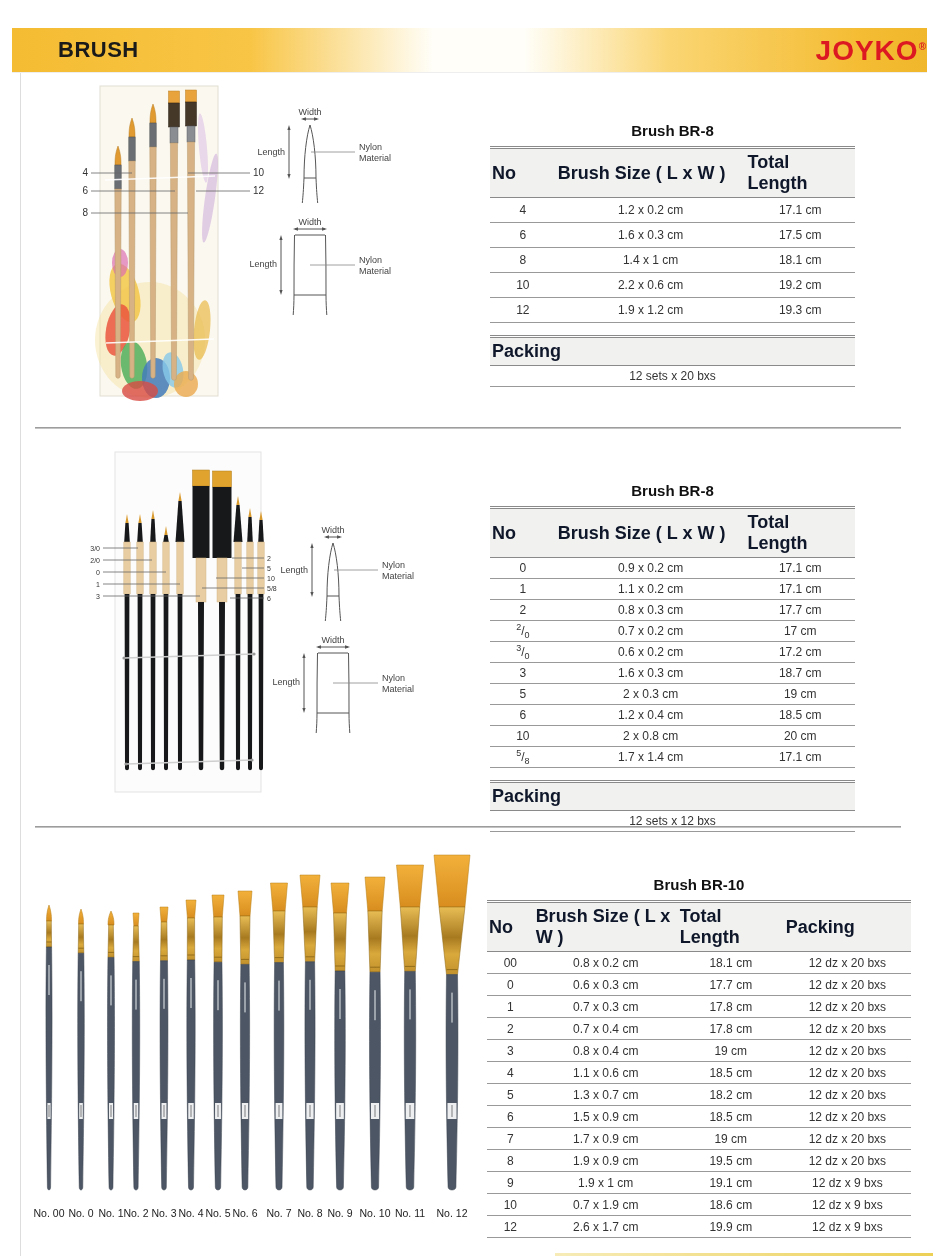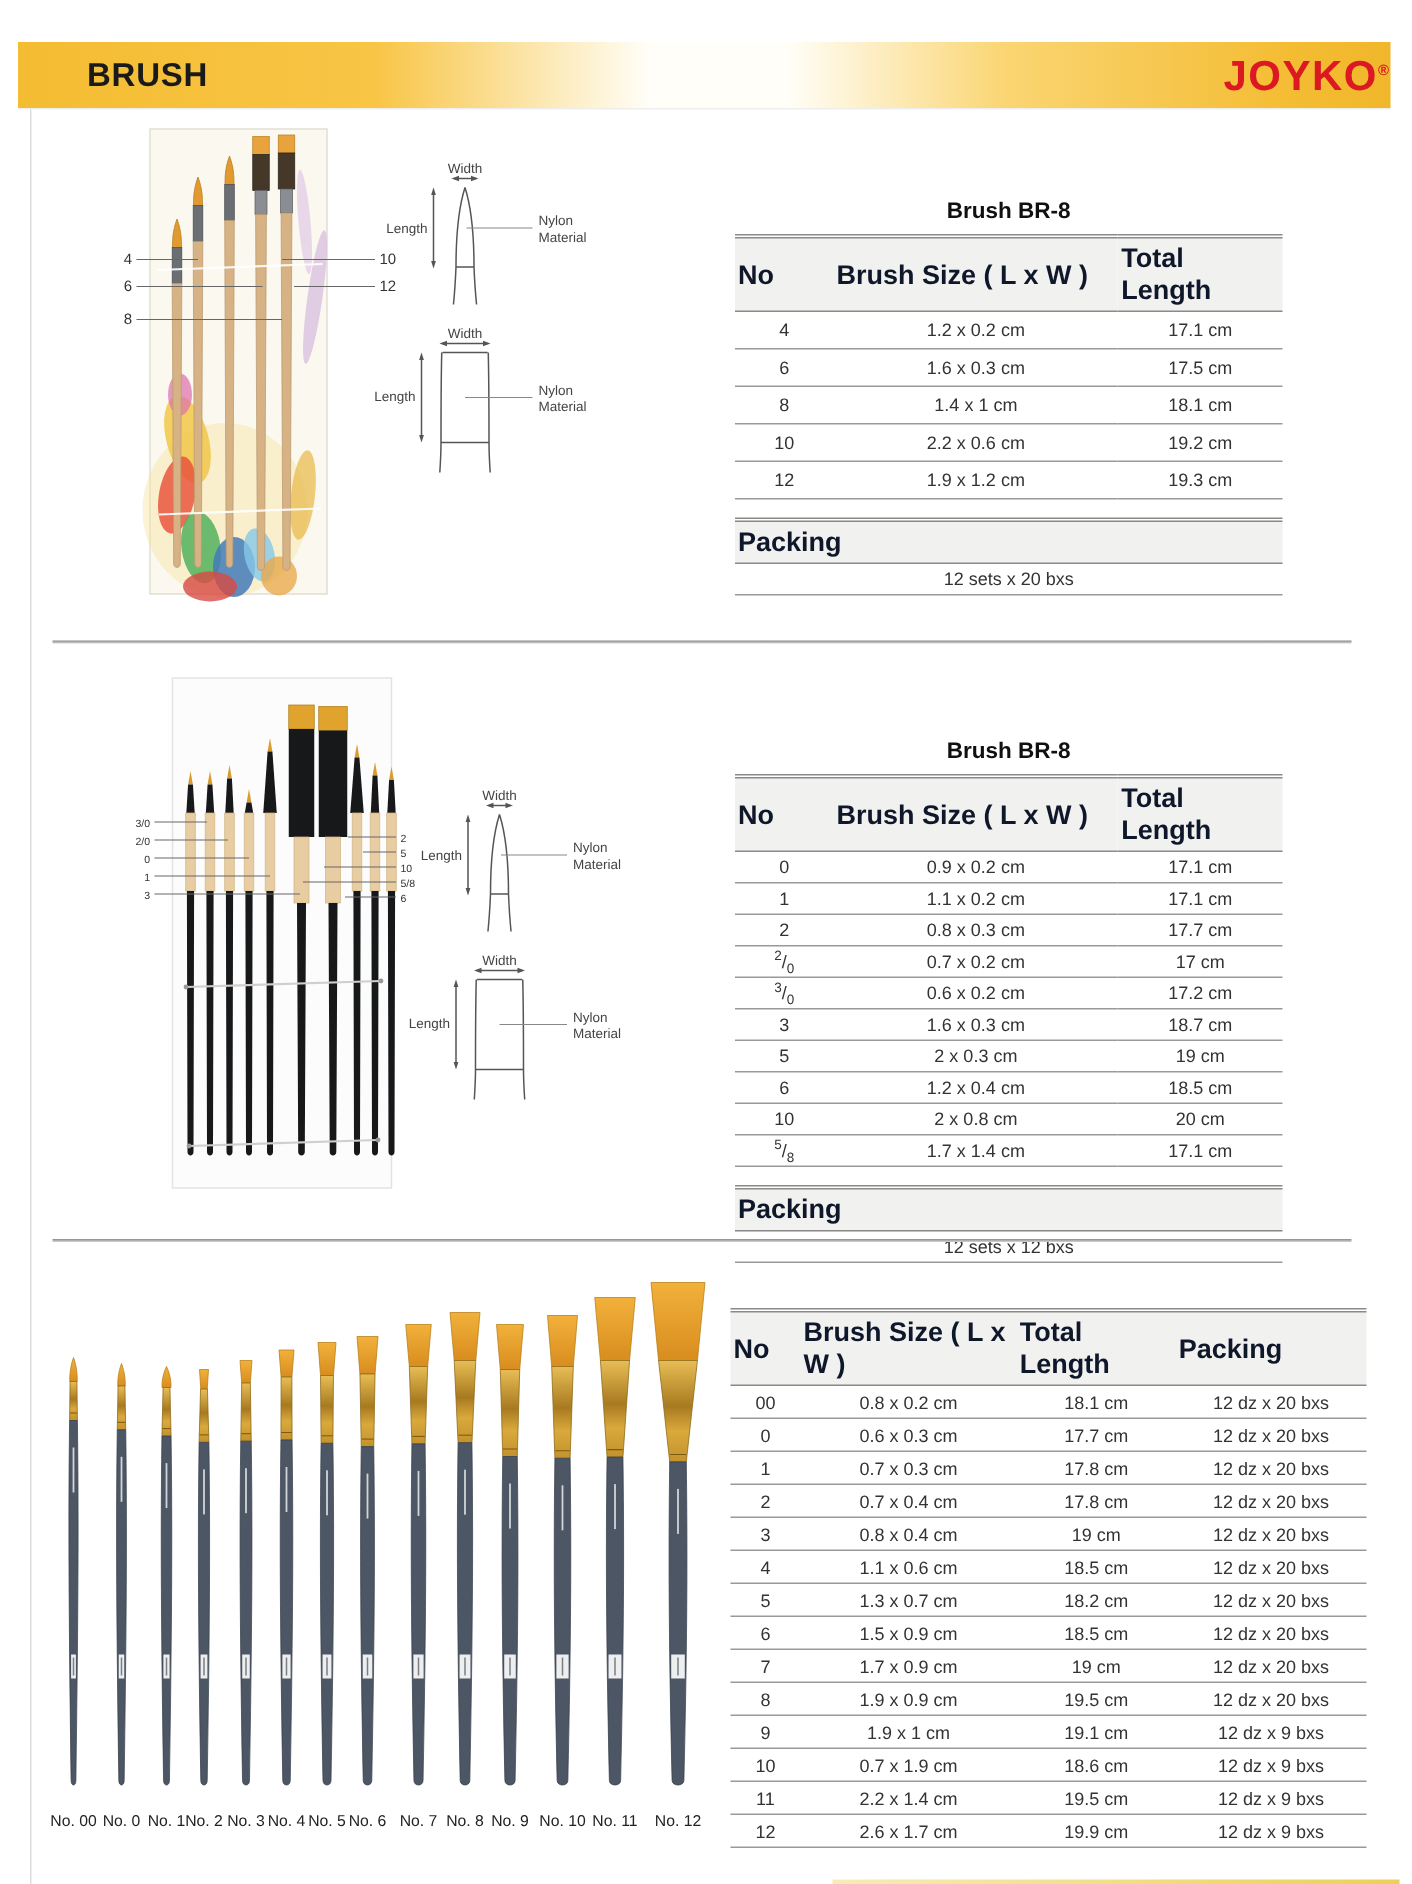--- a/index.html
+++ b/index.html
@@ -21,7 +21,7 @@
         background:linear-gradient(#8a8a8a,#d5d5d5);}
   
   .ptable{position:absolute;}
-  .t-title{text-align:center;font-weight:bold;font-size:15px;color:#101010;margin:14px 0 7px 0;}
+  .t-title{text-align:center;font-weight:bold;font-size:15px;color:#101010;margin:4px 0 7px 0;}
   .cat-table{width:100%;border-collapse:collapse;font-size:12px;color:#333;}
   .cat-table th{font-size:18px;font-weight:bold;color:#0f172a;background:#f1f1ef;
         border-top:3px double #8a8a8a;border-bottom:1px solid #8a8a8a;padding:3px 2px;text-align:left;}

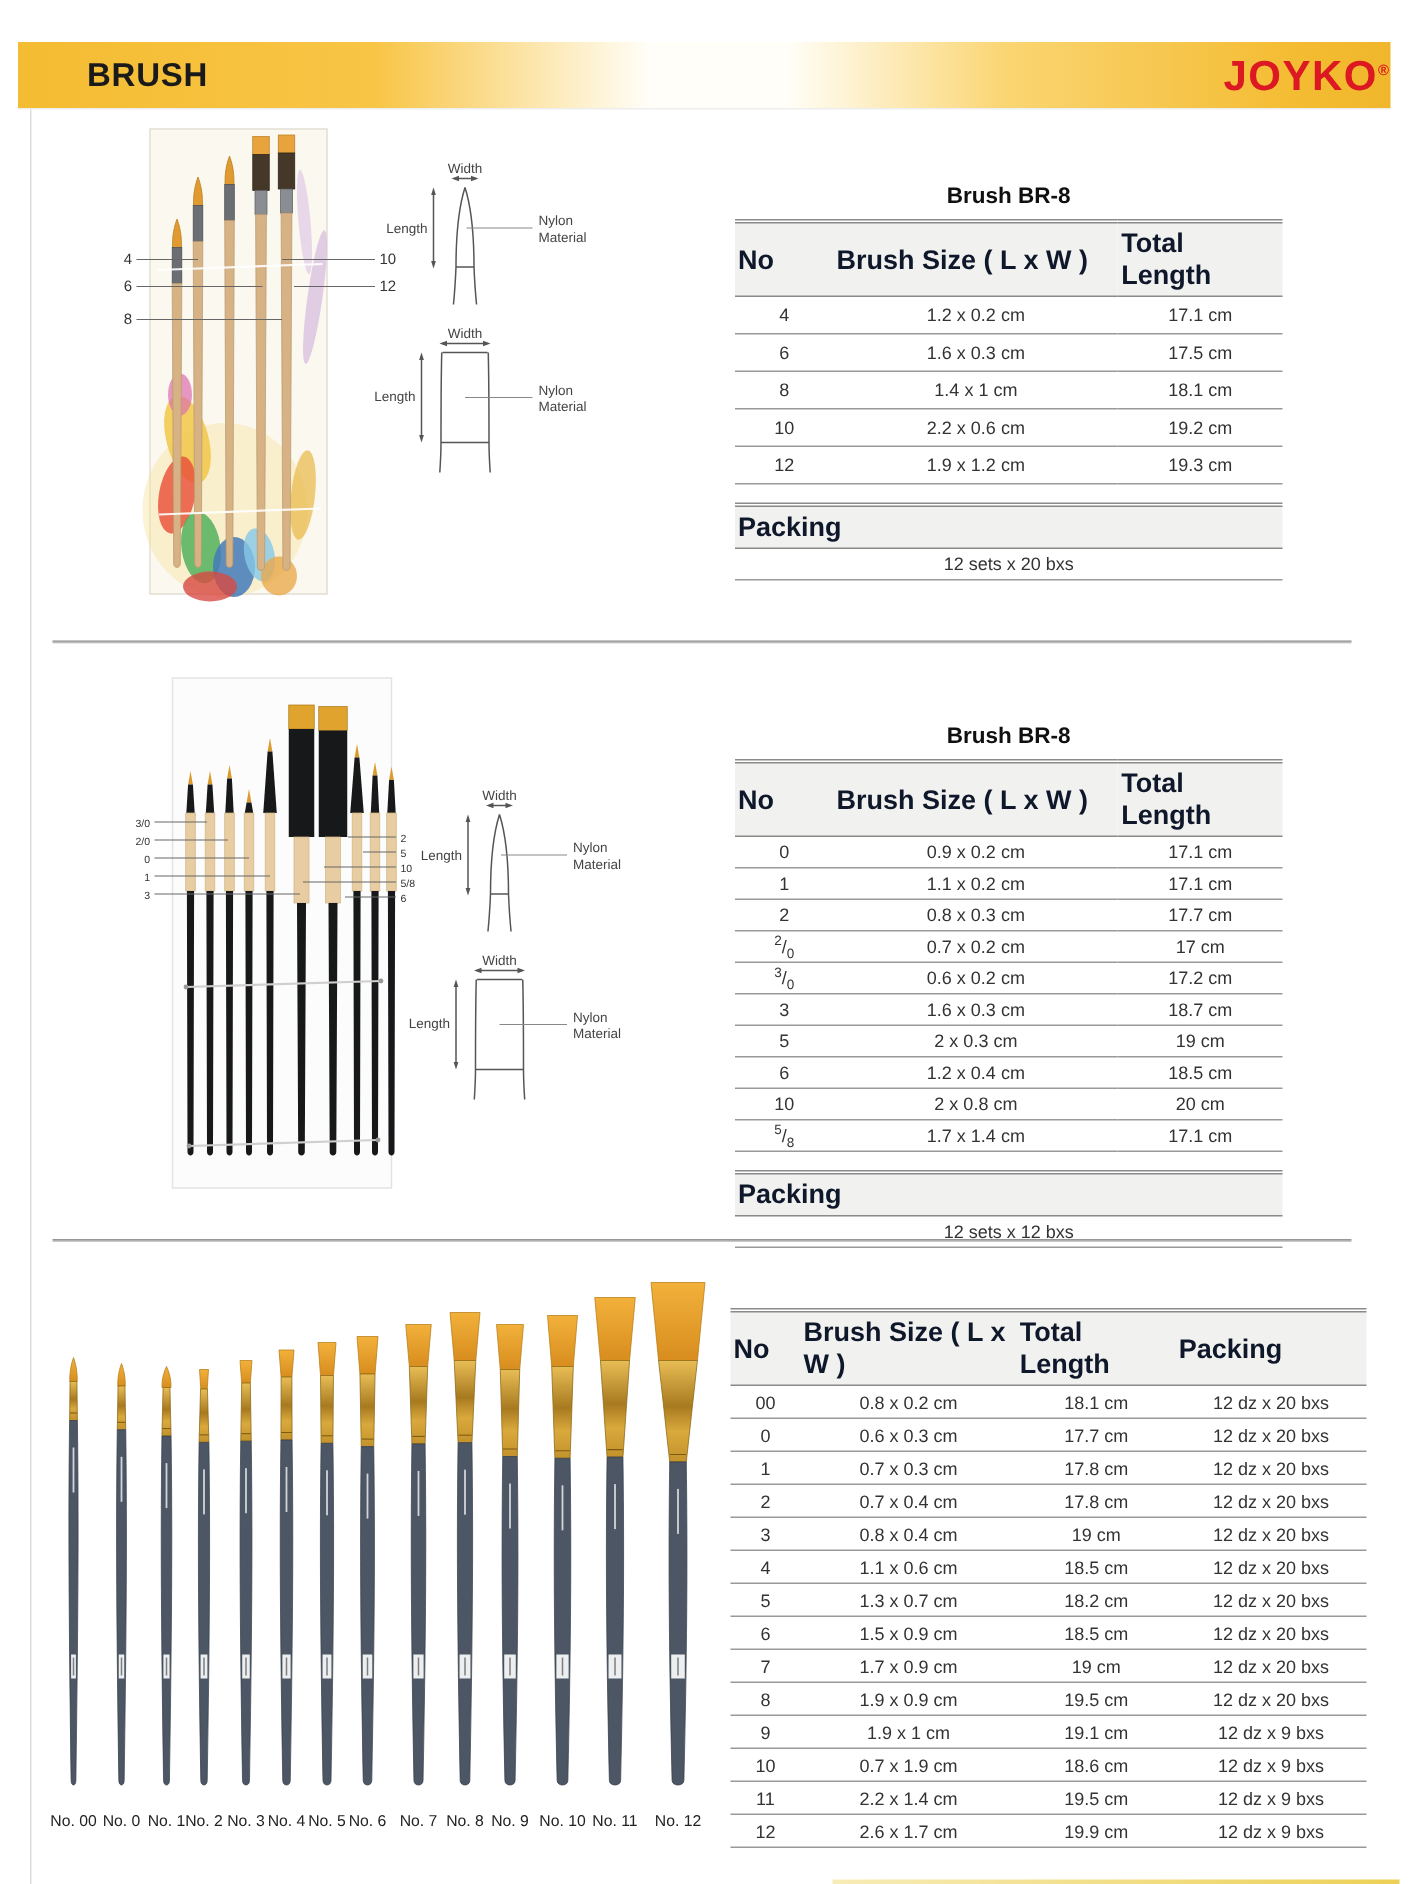--- a/index.html
+++ b/index.html
@@ -483,6 +483,7 @@
   </svg>
 
   <div class="ptable s-br10" style="left:487px;top:872px;width:424px">
+    <div class="t-title">Brush BR-10</div>
     <div>
         <table class="cat-table">
           <colgroup>

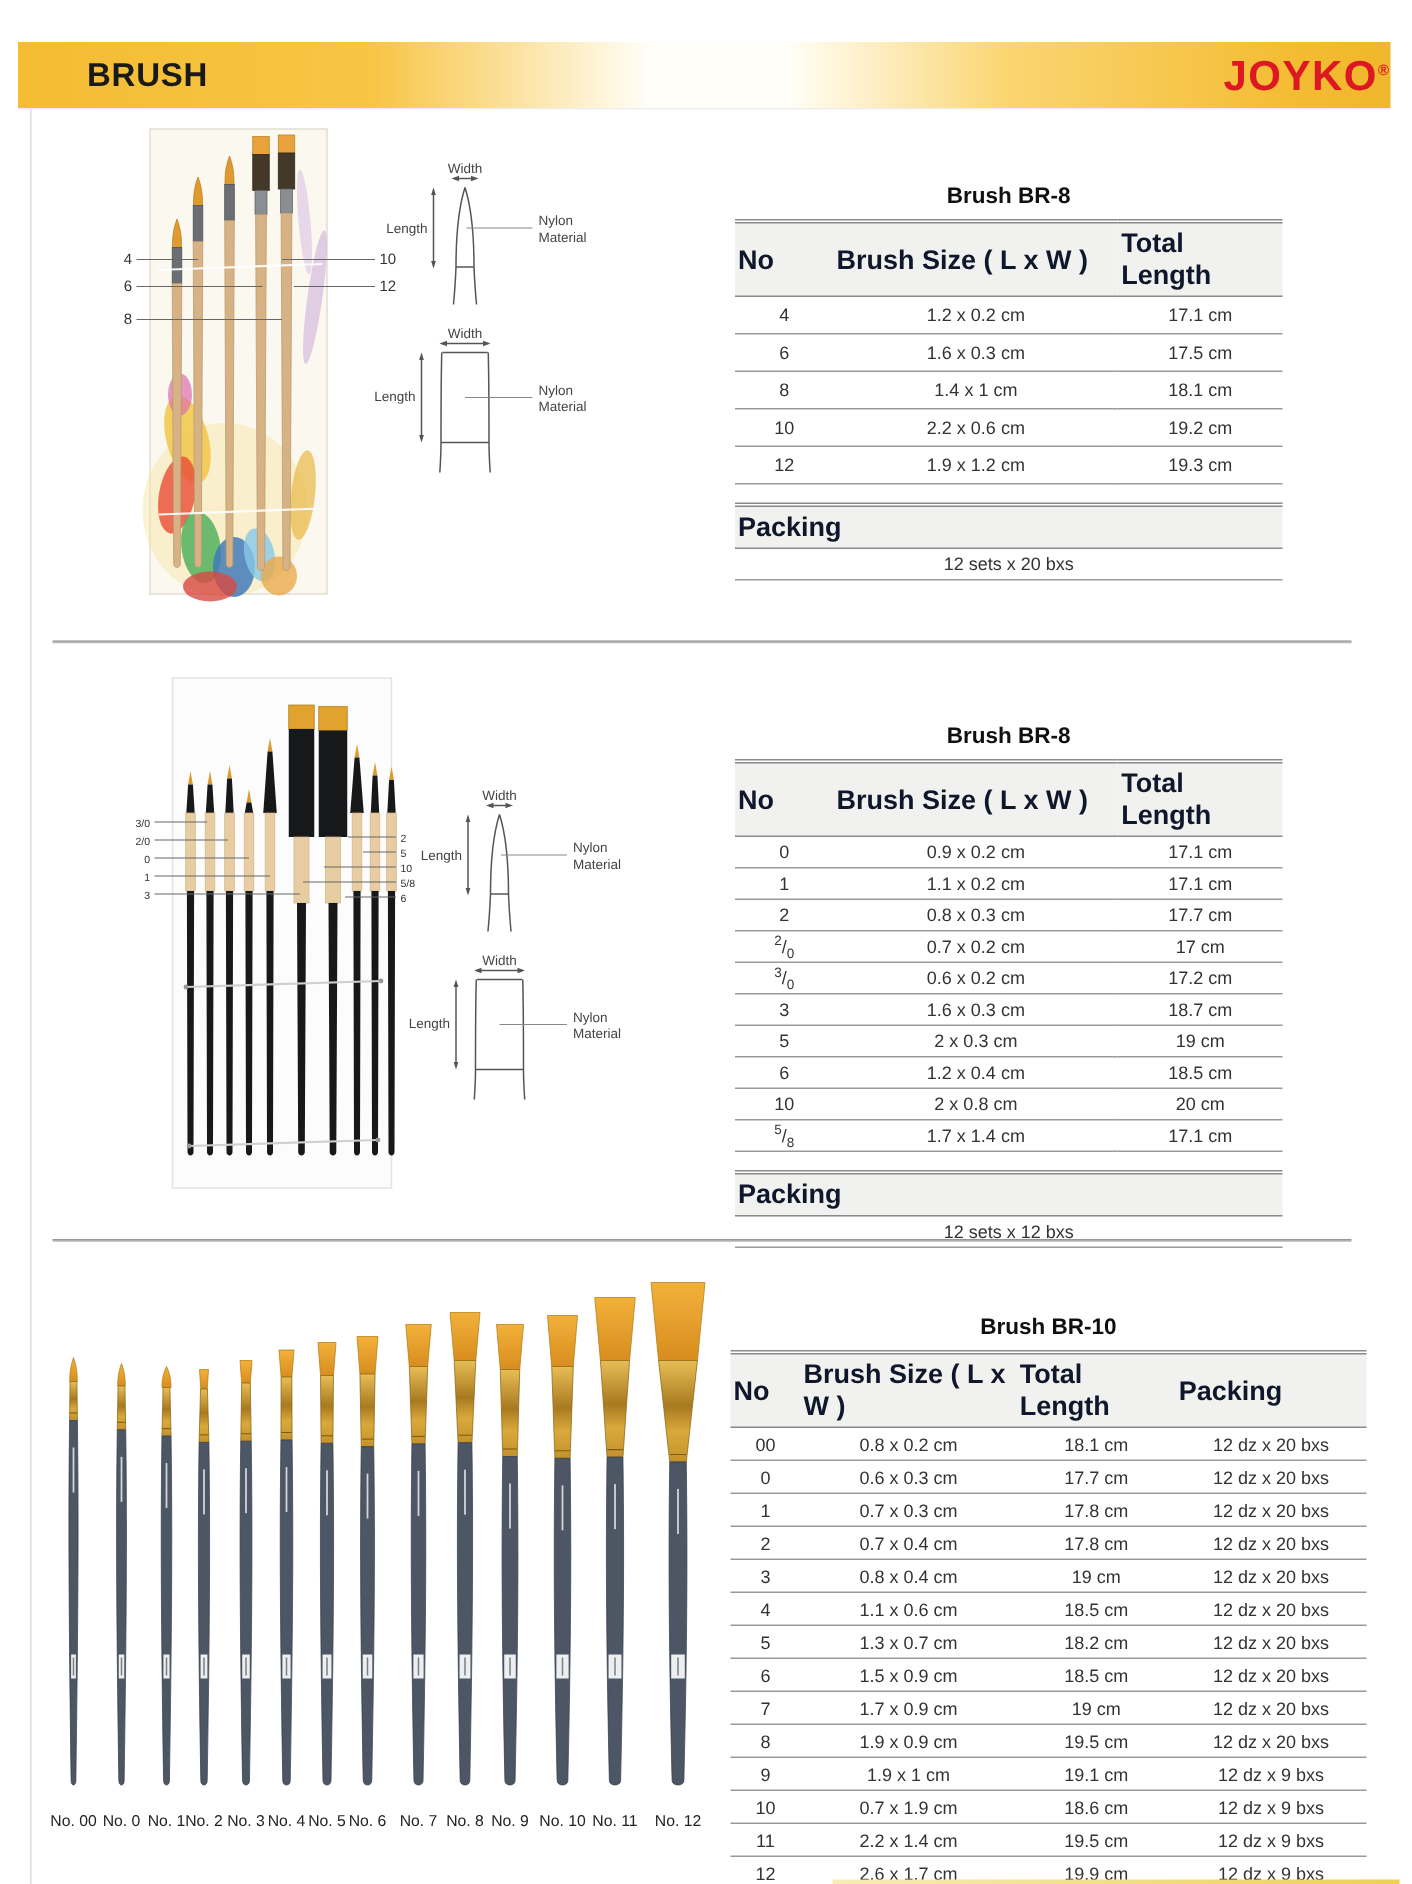--- a/index.html
+++ b/index.html
@@ -574,12 +574,6 @@
               <td>12 dz x 9 bxs</td>
             </tr>
             <tr>
-              <td>11</td>
-              <td>2.2 x 1.4 cm</td>
-              <td>19.5 cm</td>
-              <td>12 dz x 9 bxs</td>
-            </tr>
-            <tr>
               <td>12</td>
               <td>2.6 x 1.7 cm</td>
               <td>19.9 cm</td>

